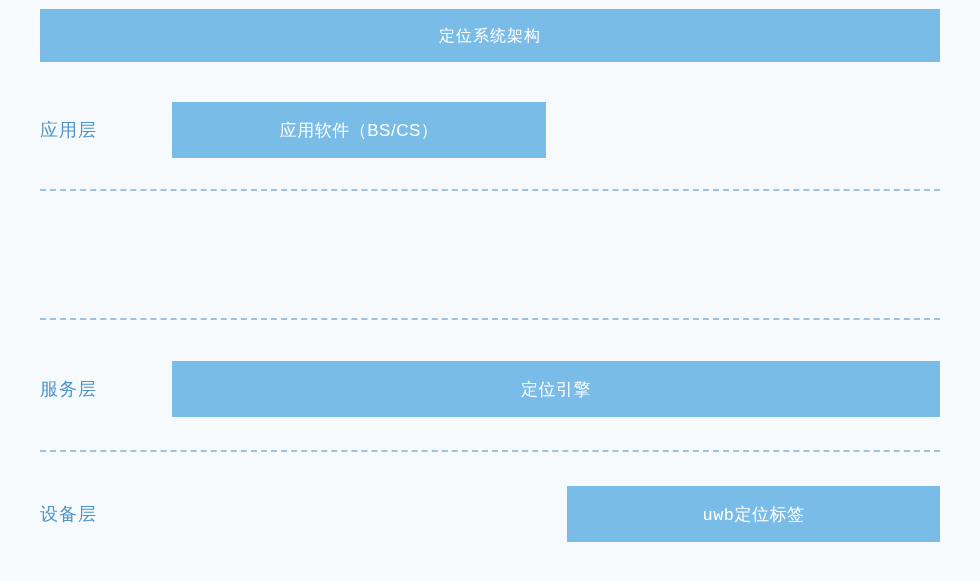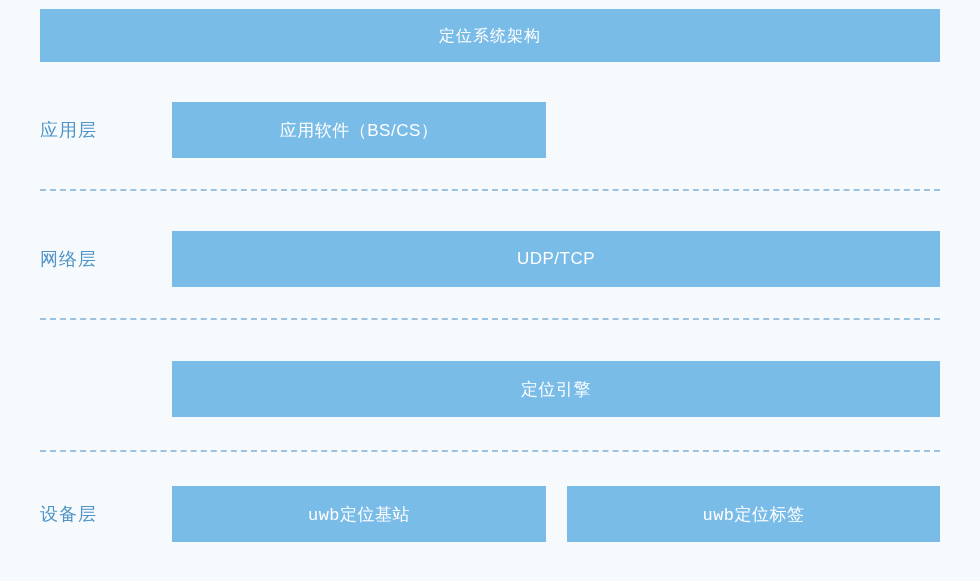--- a/index.html
+++ b/index.html
@@ -129,12 +129,6 @@
 
   <div class="divider" id="divider-1"></div>
 
-  <div class="layer-row" id="row-network">
-    <div class="layer-label">网络层</div>
-    <div class="layer-boxes">
-      <div class="layer-box span-full">UDP/TCP</div>
-    </div>
-  </div>
 
   <div class="divider" id="divider-2"></div>
 

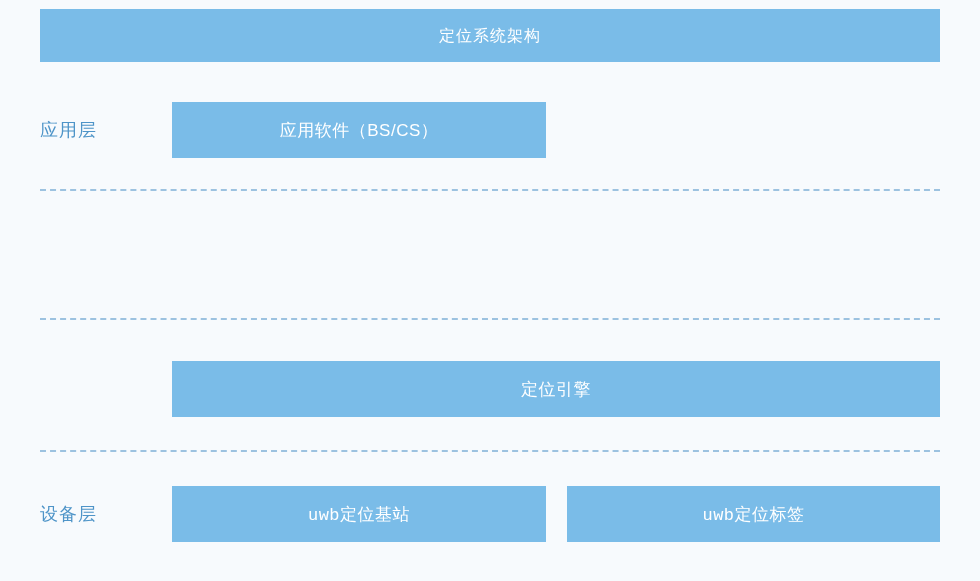--- a/index.html
+++ b/index.html
@@ -133,6 +133,7 @@
   <div class="divider" id="divider-2"></div>
 
   <div class="layer-row" id="row-service">
+    <div class="layer-label">服务层</div>
     <div class="layer-boxes">
       <div class="layer-box span-full">定位引擎</div>
     </div>

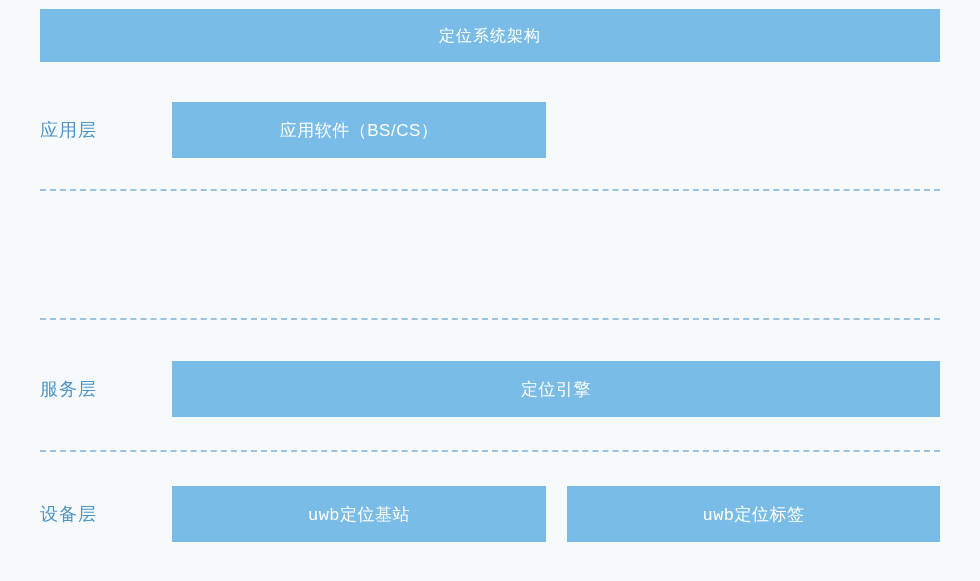--- a/index.html
+++ b/index.html
@@ -144,7 +144,6 @@
   <div class="layer-row" id="row-device">
     <div class="layer-label">设备层</div>
     <div class="layer-boxes">
-      <div class="layer-box span-left">uwb定位基站</div>
       <div class="layer-box span-right">uwb定位标签</div>
     </div>
   </div>

